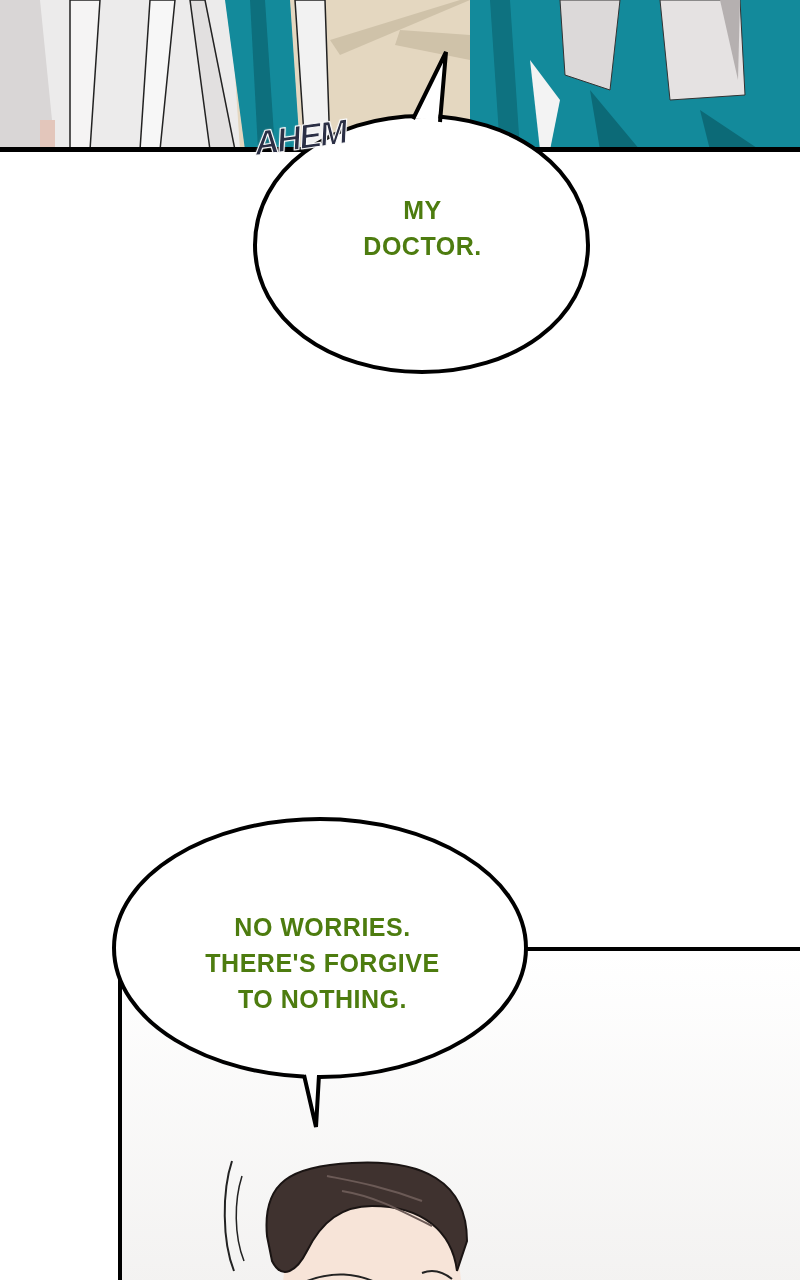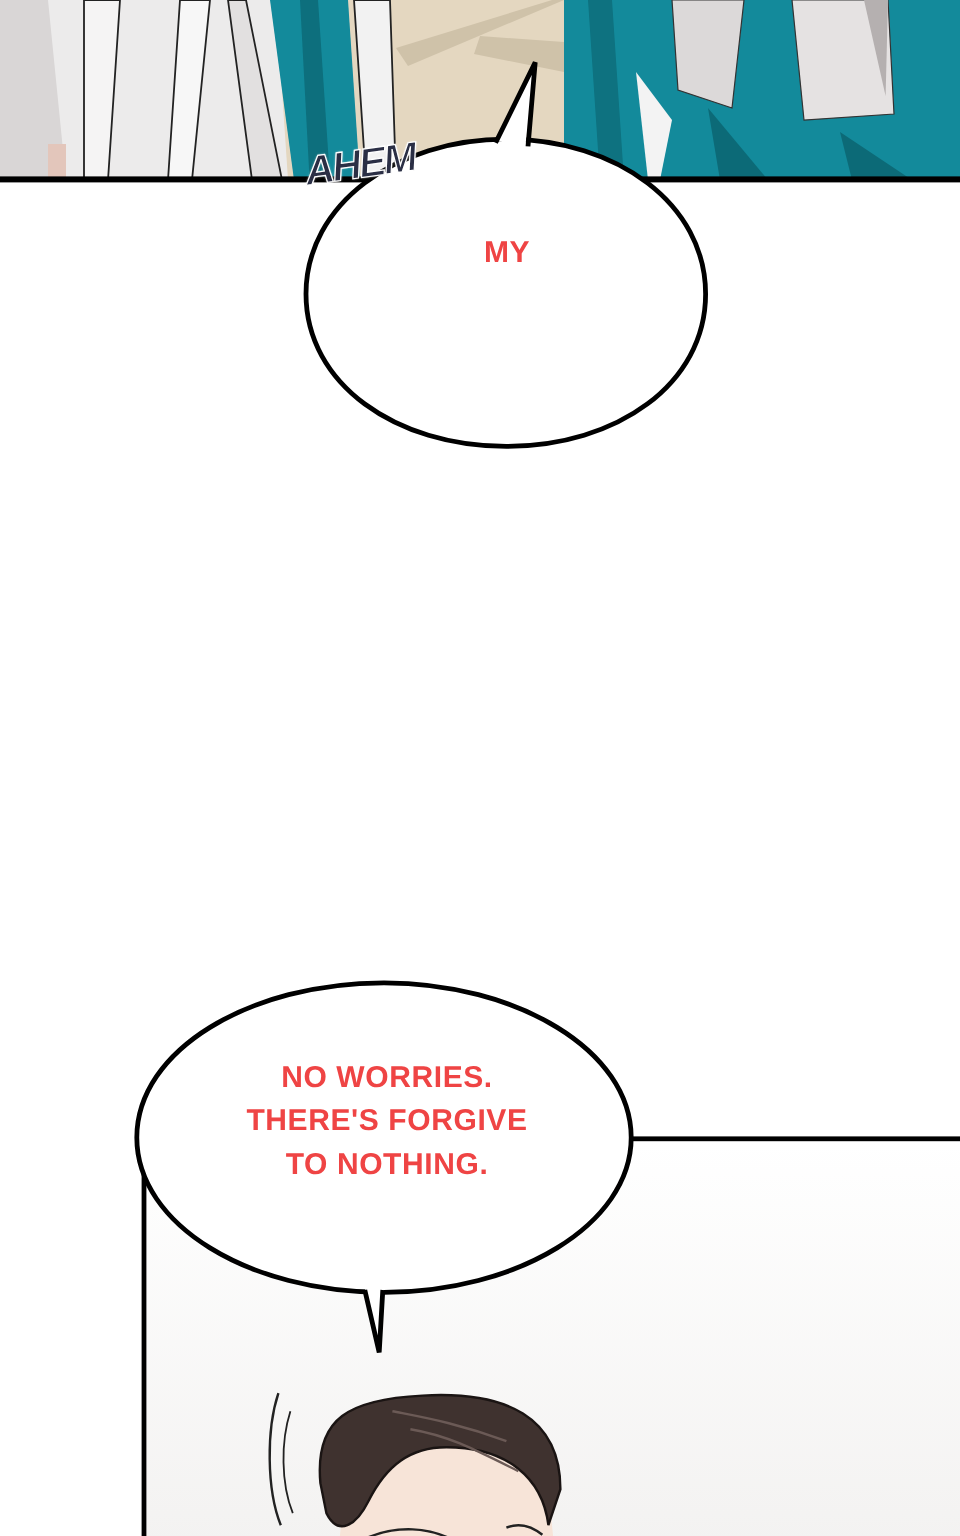--- a/index.html
+++ b/index.html
@@ -8,7 +8,7 @@
   .panel-top { left:0; top:0; width:800px; height:150px; overflow:hidden; background:#e9dfcf; }
   .panel-top-border { left:0; top:147px; width:800px; height:5px; background:#000; }
   .panel-bottom { left:118px; top:947px; width:700px; height:340px; border-left:4px solid #000; border-top:4px solid #000; background:linear-gradient(#ffffff, #f3f2f1); box-sizing:border-box; }
-  .bubble-text { position:absolute; text-align:center; font-weight:bold; color:#ef4444; font-size:25px; line-height:36px; letter-spacing:0.5px; }
+  .bubble-text { position:absolute; text-align:center; font-weight:bold; color:#4d7c0f; font-size:25px; line-height:36px; letter-spacing:0.5px; }
   .sfx { position:absolute; font-weight:bold; font-style:italic; font-size:34px; color:#2b2f45; letter-spacing:-2px; transform:rotate(-8deg); -webkit-text-stroke:1px #fff; text-shadow: 0 0 2px #fff; }
 </style>
 </head>

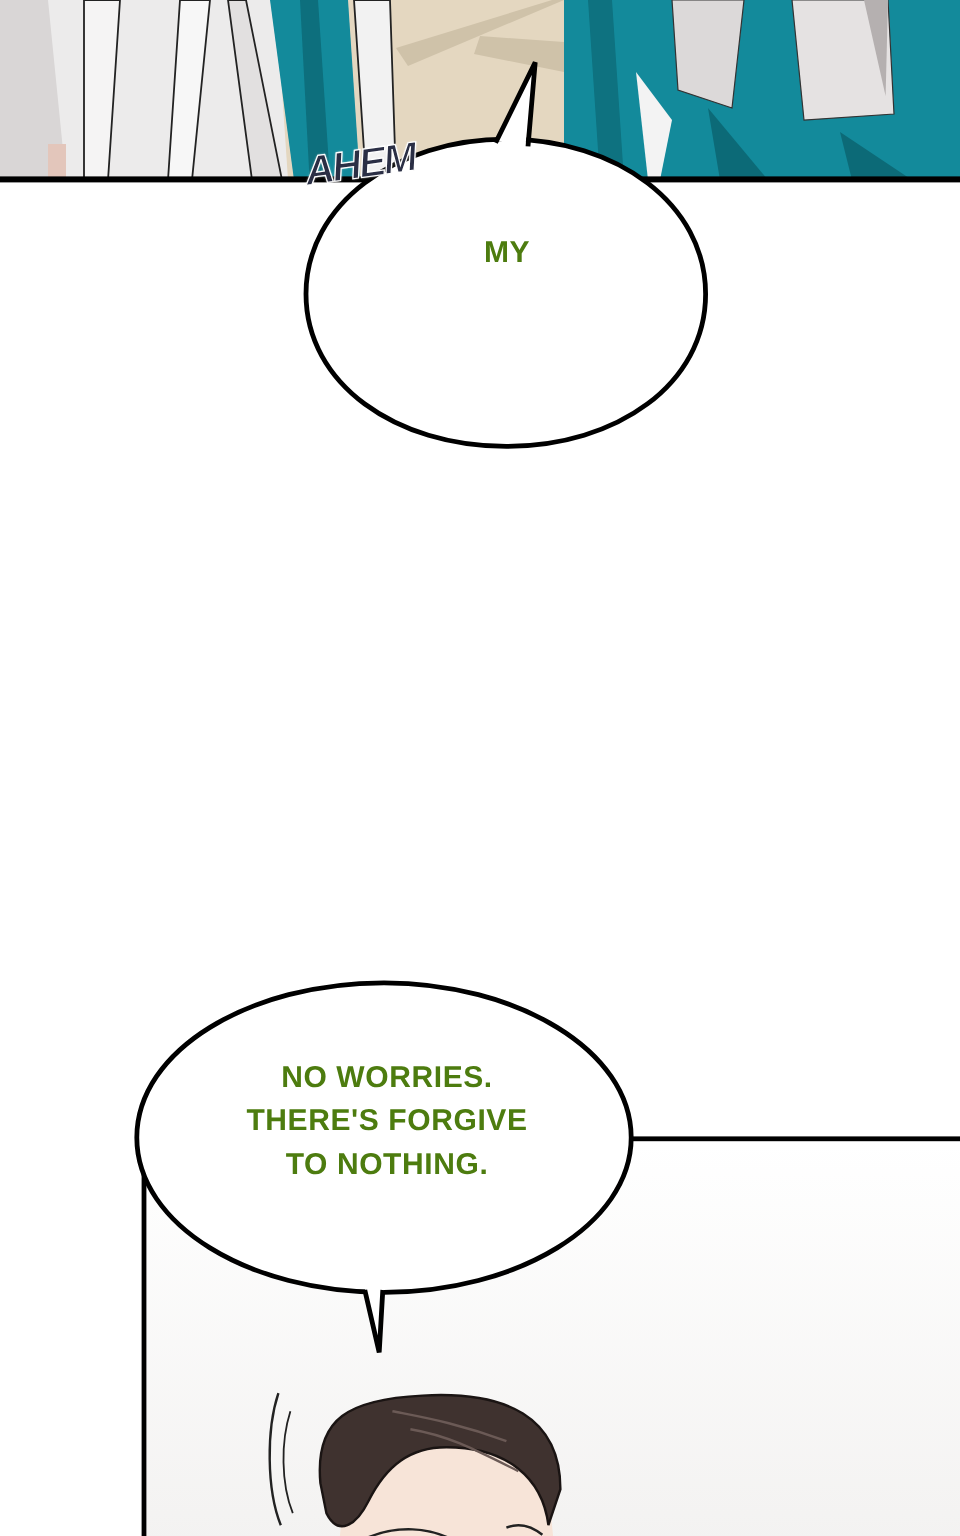--- a/index.html
+++ b/index.html
@@ -50,6 +50,7 @@
 </svg>
 <div class="bubble-text" style="left:300px;top:192px;width:245px;">
   <div>MY</div>
+  <div>DOCTOR.</div>
 </div>
 
 <div class="sfx" style="left:254px;top:118px;">AHEM</div>

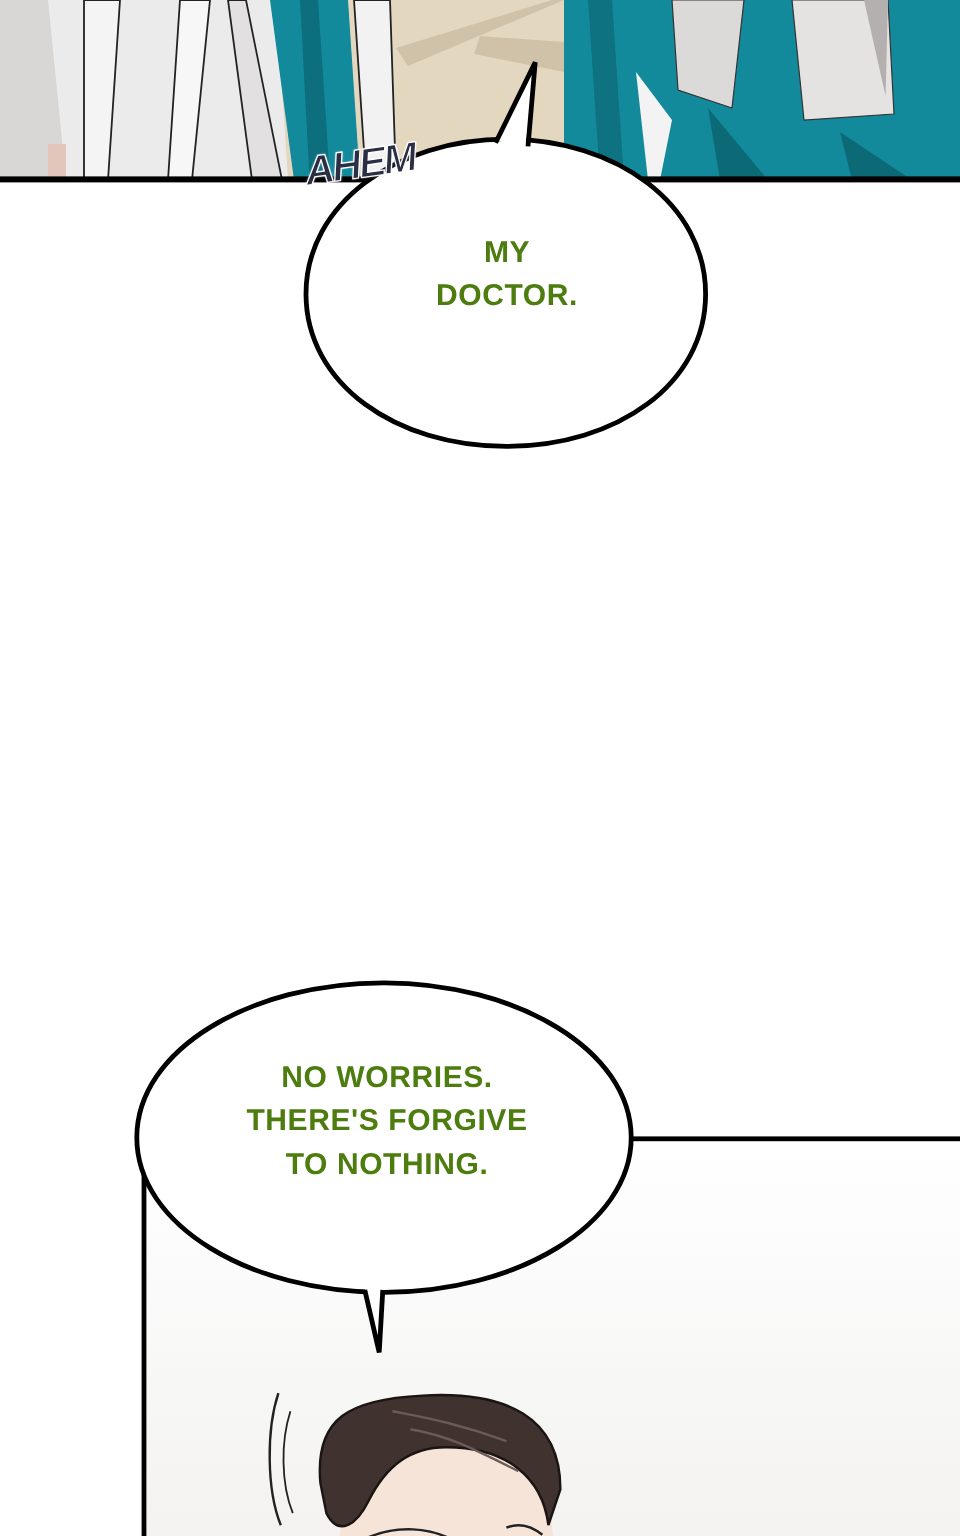--- a/index.html
+++ b/index.html
@@ -77,7 +77,7 @@
   <path d="M196 258 L208 312 L212 258 Z" fill="#fff"></path>
   <path d="M196 260 L208 312 L211 260" fill="none" stroke="#000" stroke-width="4" stroke-linejoin="miter"></path>
 </svg>
-<div class="bubble-text" style="left:160px;top:880px;width:325px;">
+<div class="bubble-text" style="left:160px;top:909px;width:325px;">
   <div>NO WORRIES.</div>
   <div>THERE'S FORGIVE</div>
   <div>TO NOTHING.</div>

